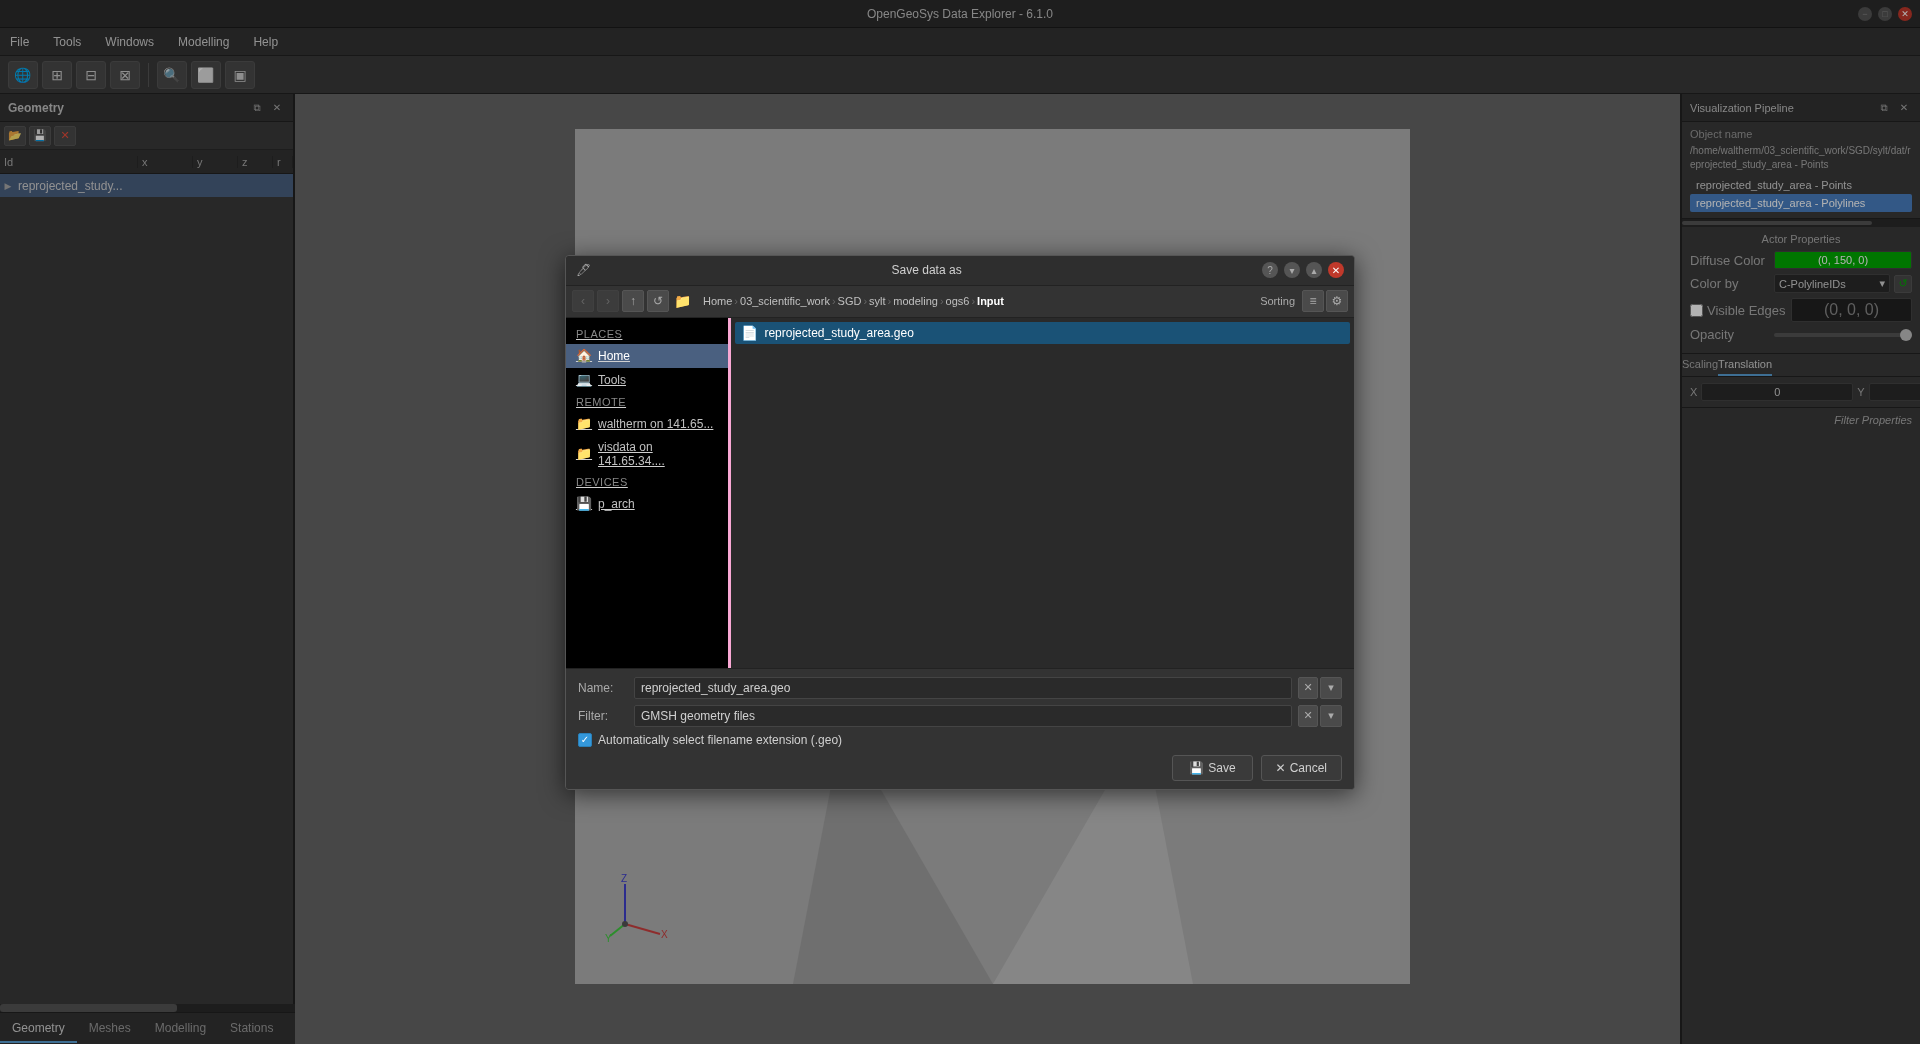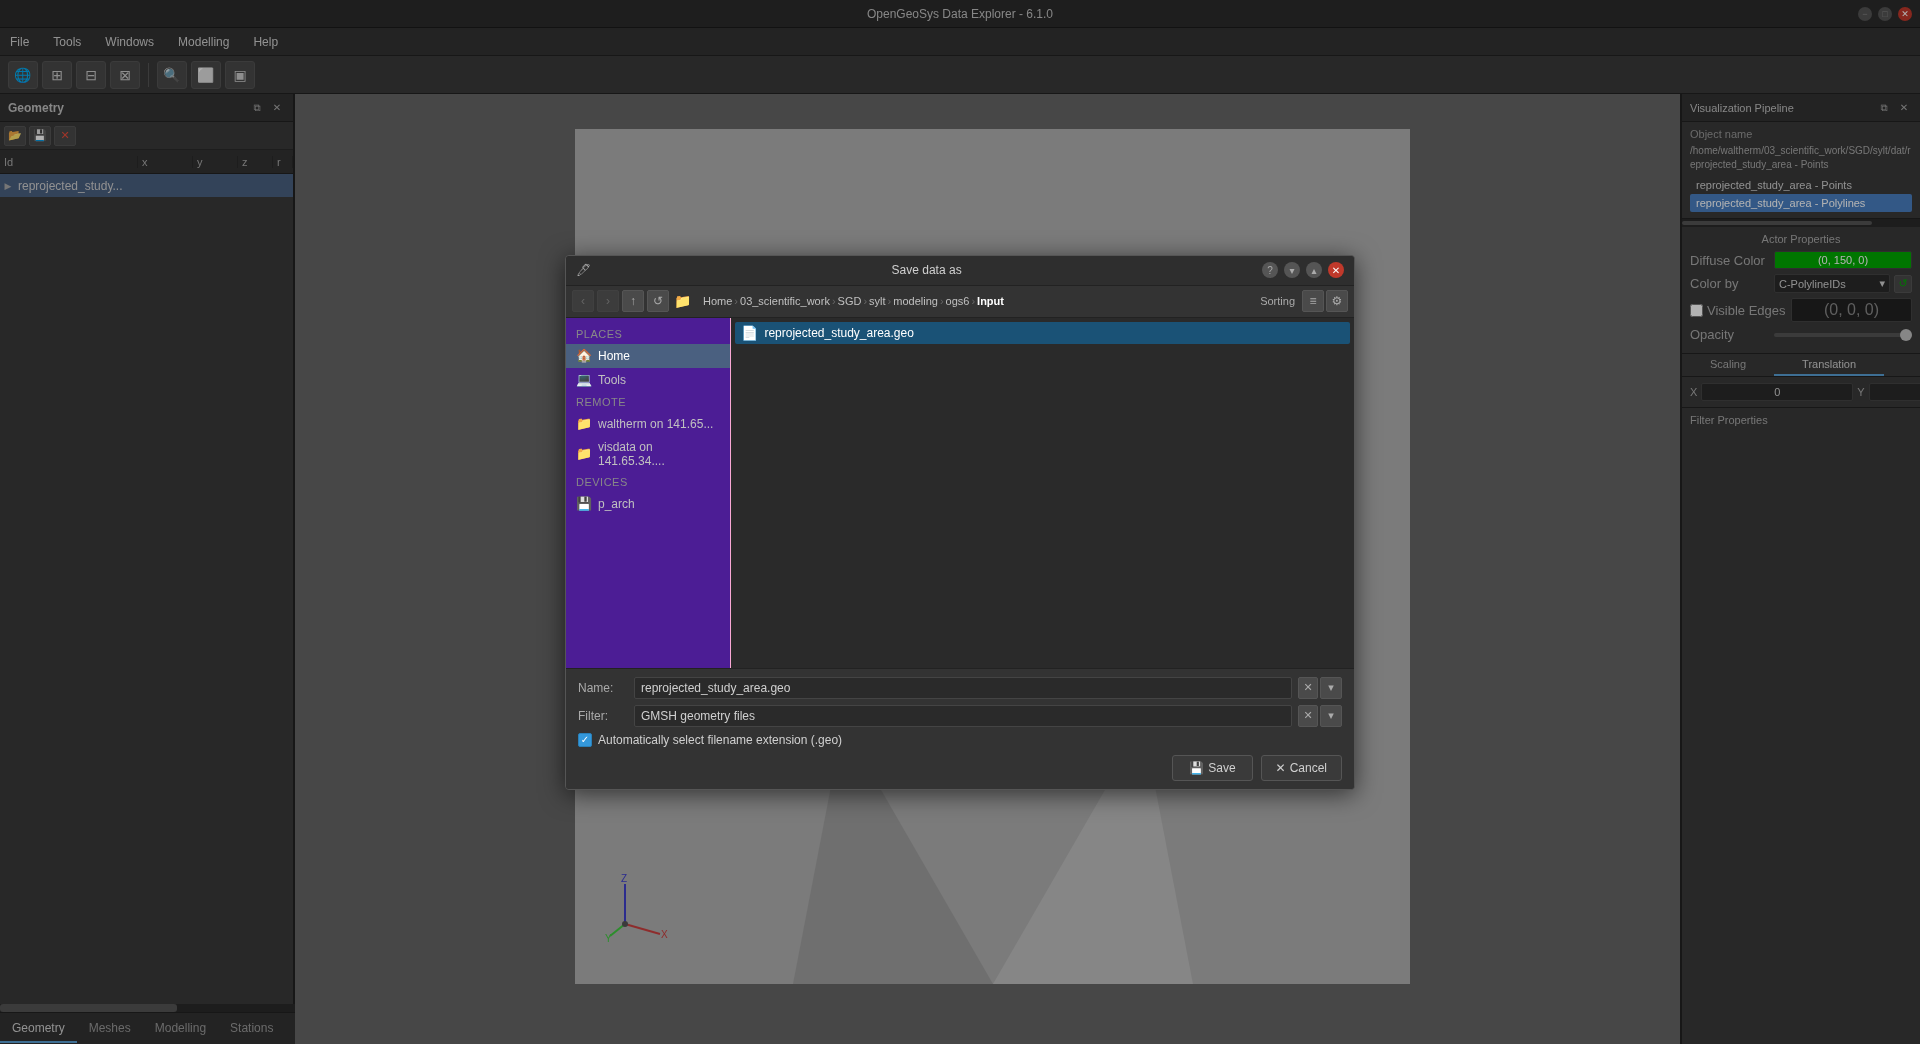--- a/index.html
+++ b/index.html
@@ -570,9 +570,10 @@
     
     #places-panel {
       width: 165px;
-      background: #4c1d95;
-      border-right: 1px solid #f9a8d4;
+      background: #000000;
+      border-right: 3px solid #f9a8d4;
       padding: 6px 0;
+      text-decoration: underline;
     }
     .places-section-label {
       padding: 4px 10px;

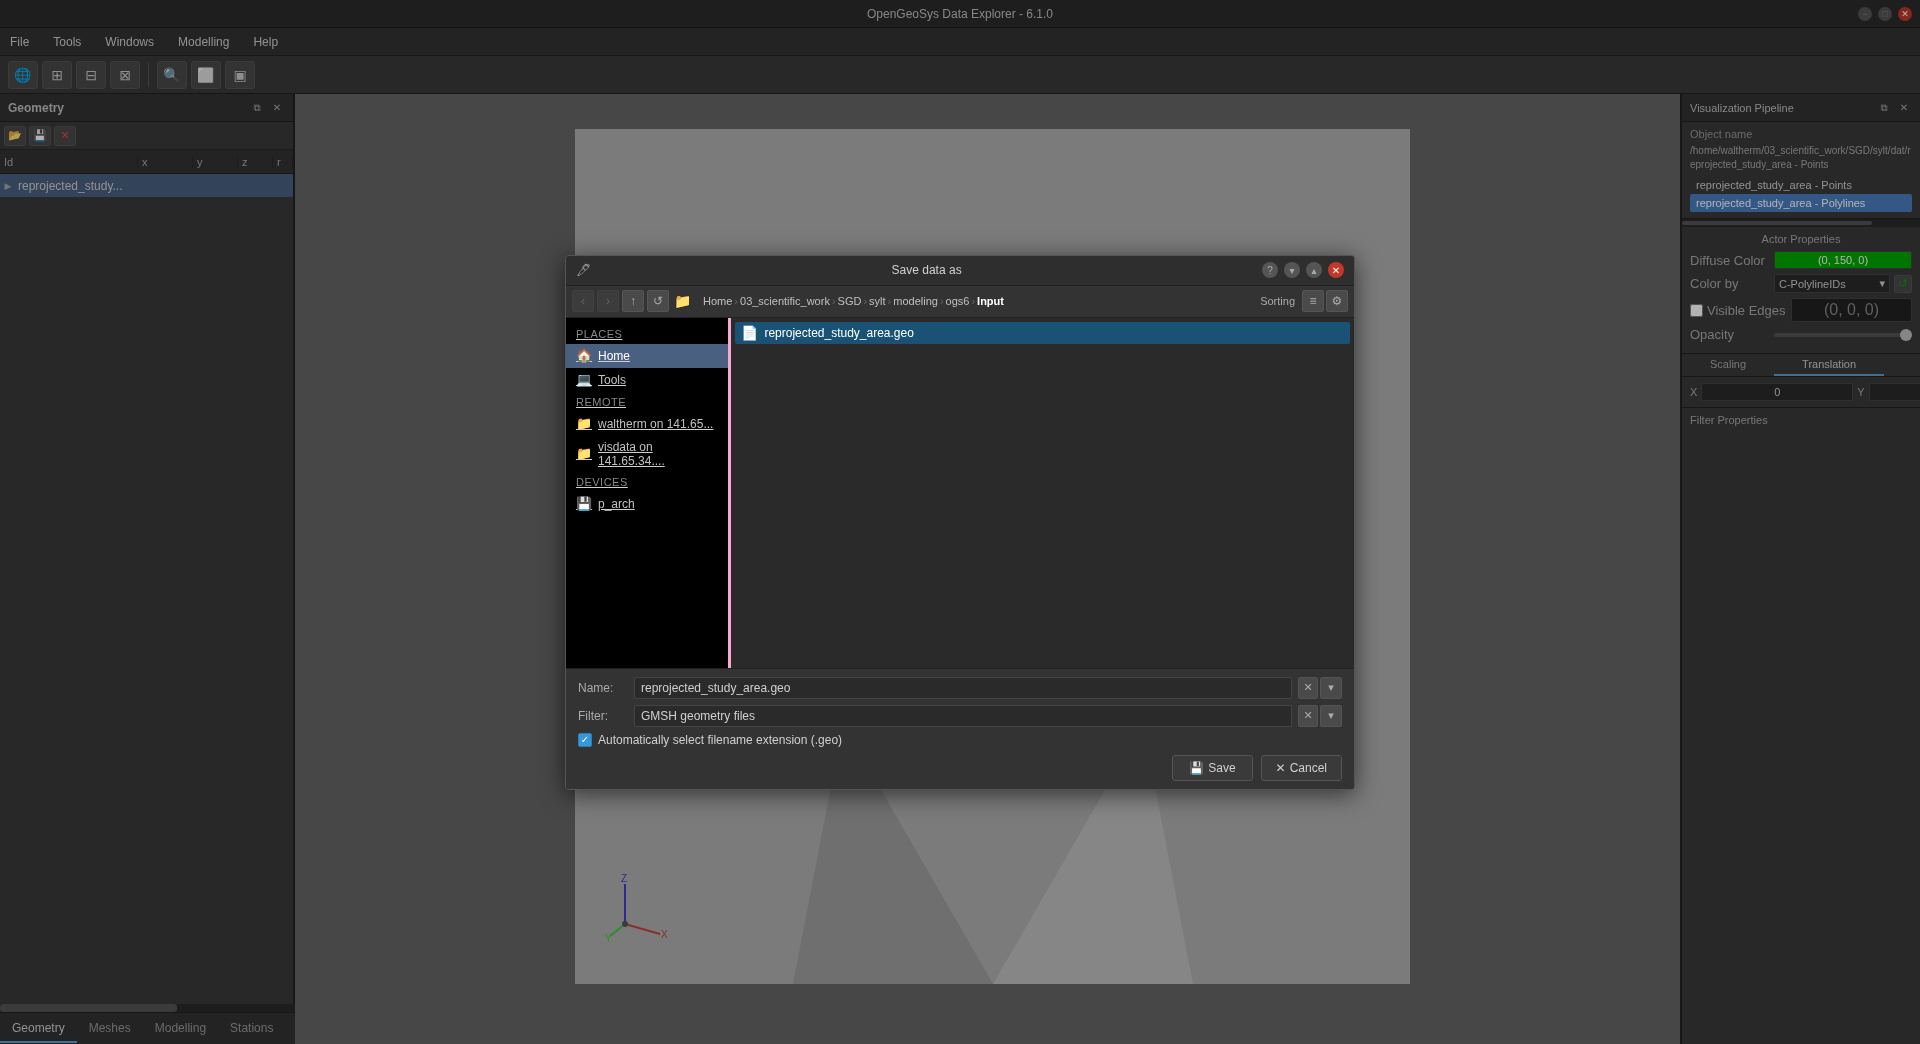--- a/index.html
+++ b/index.html
@@ -367,7 +367,7 @@
       border-bottom: 1px solid #222;
     }
     .scale-tab {
-      padding: 4px 28px;
+      padding: 4px 0;
       cursor: pointer;
       font-size: 11px;
       color: #aaa;

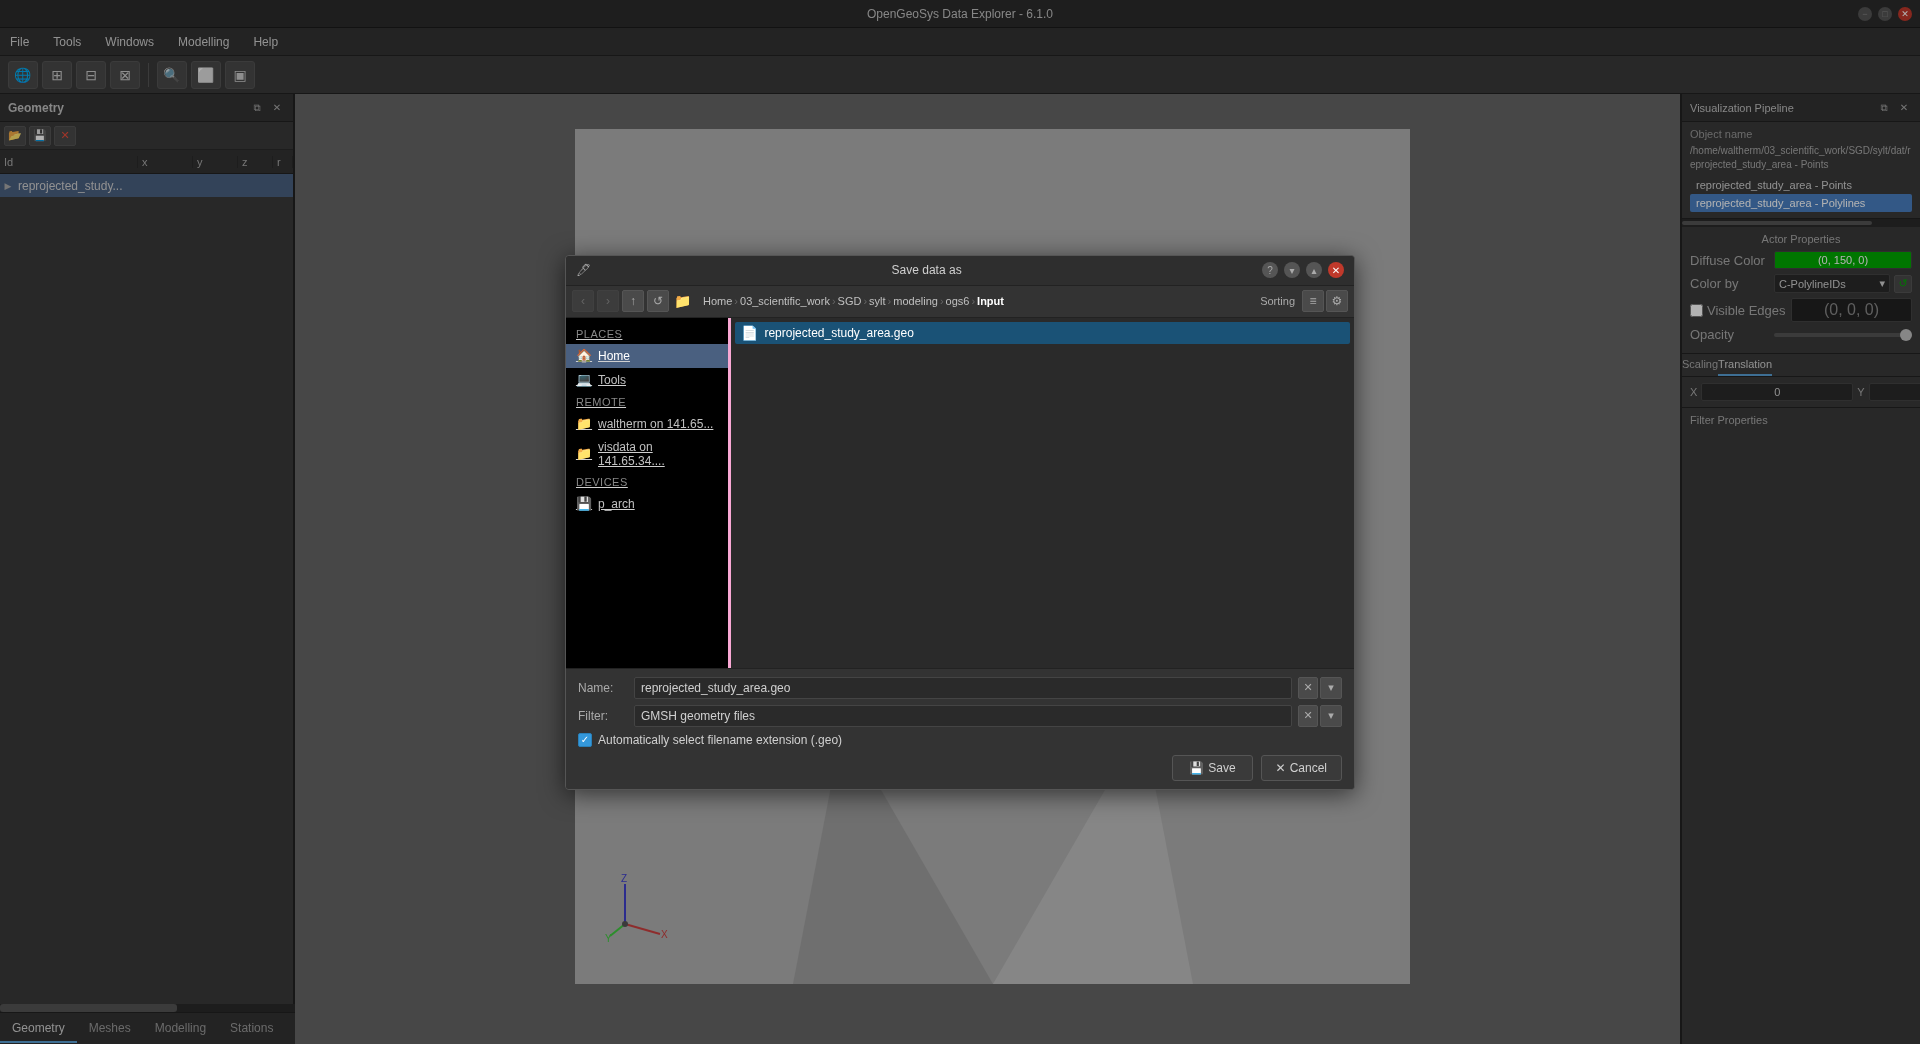--- a/index.html
+++ b/index.html
@@ -410,7 +410,8 @@
     .filter-title {
       font-size: 11px;
       color: #aaa;
-      text-align: left;
+      text-align: right;
+      font-style: italic;
     }
 
     

